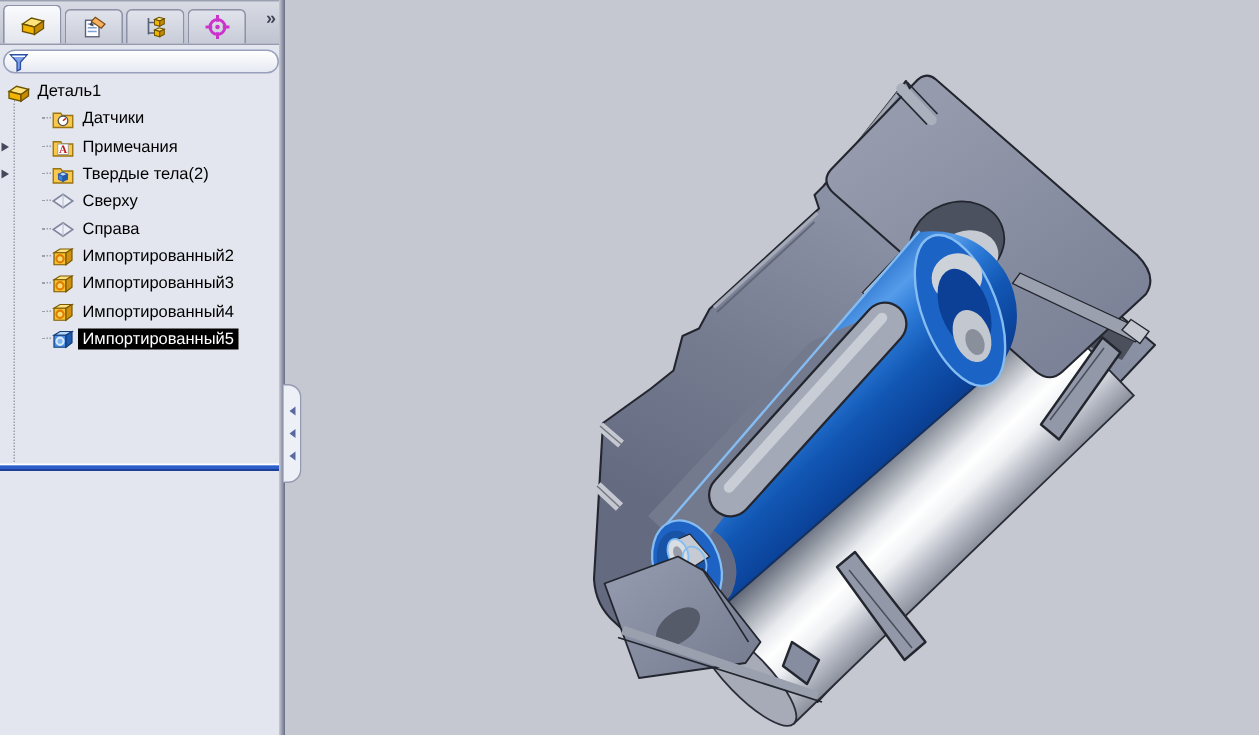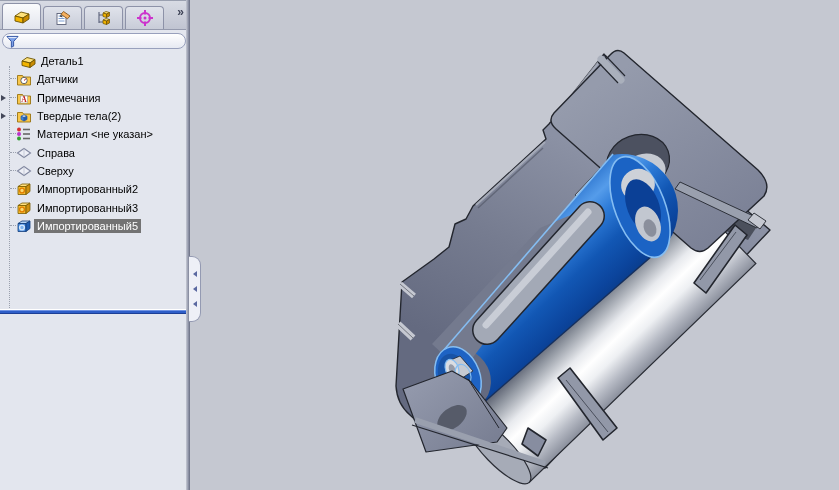--- a/index.html
+++ b/index.html
@@ -29,7 +29,7 @@
   .vline{position:absolute;left:9px;top:14px;height:242px;width:0;
          border-left:1px dotted #9aa0ad;}
   .trow{display:flex;align-items:center;height:18.3px;position:relative;
-        padding-left:20px;white-space:nowrap;}
+        padding-left:4px;white-space:nowrap;}
   .trow.child{padding-left:10px;text-align:right;}
   .stub{width:6px;height:1px;border-top:1px dotted #9aa0ad;flex:none;}
   .ticon{width:16px;height:16px;flex:none;margin-right:2px;position:relative;z-index:1;}

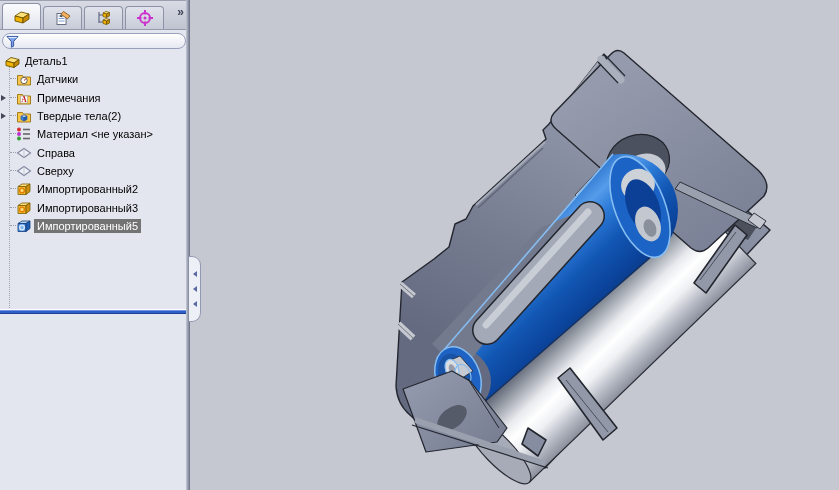--- a/index.html
+++ b/index.html
@@ -30,7 +30,7 @@
          border-left:1px dotted #9aa0ad;}
   .trow{display:flex;align-items:center;height:18.3px;position:relative;
         padding-left:4px;white-space:nowrap;}
-  .trow.child{padding-left:10px;text-align:right;}
+  .trow.child{padding-left:28px;text-align:right;}
   .stub{width:6px;height:1px;border-top:1px dotted #9aa0ad;flex:none;}
   .ticon{width:16px;height:16px;flex:none;margin-right:2px;position:relative;z-index:1;}
   .ticon svg{display:block;width:16px;height:16px;}

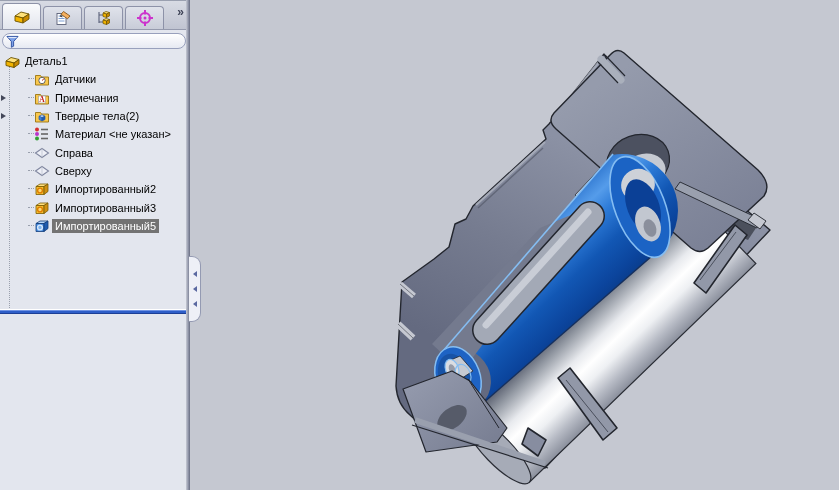--- a/index.html
+++ b/index.html
@@ -162,20 +162,6 @@
           <span class="stub"></span>
           <span class="ticon">
             <svg viewBox="0 0 16 16">
-              <circle cx="3" cy="3.5" r="2" fill="#d43030"></circle>
-              <line x1="7" y1="3.5" x2="14" y2="3.5" stroke="#666" stroke-width="1.6"></line>
-              <circle cx="3" cy="8" r="2" fill="#bb33cc"></circle>
-              <line x1="7" y1="8" x2="14" y2="8" stroke="#666" stroke-width="1.6"></line>
-              <circle cx="3" cy="12.5" r="2" fill="#33a033"></circle>
-              <line x1="7" y1="12.5" x2="14" y2="12.5" stroke="#666" stroke-width="1.6"></line>
-            </svg>
-          </span>
-          <span class="tlabel">Материал &lt;не указан&gt;</span>
-        </div>
-        <div class="trow child">
-          <span class="stub"></span>
-          <span class="ticon">
-            <svg viewBox="0 0 16 16">
               <polygon points="1.5,8 8,3.5 14.5,8 8,12.5" fill="#eef0f7" fill-opacity="0.85" stroke="#8188a0" stroke-width="1.1"></polygon>
               <line x1="8" y1="3.5" x2="8" y2="12.5" stroke="#b8bdcd" stroke-width="0.7"></line>
             </svg>

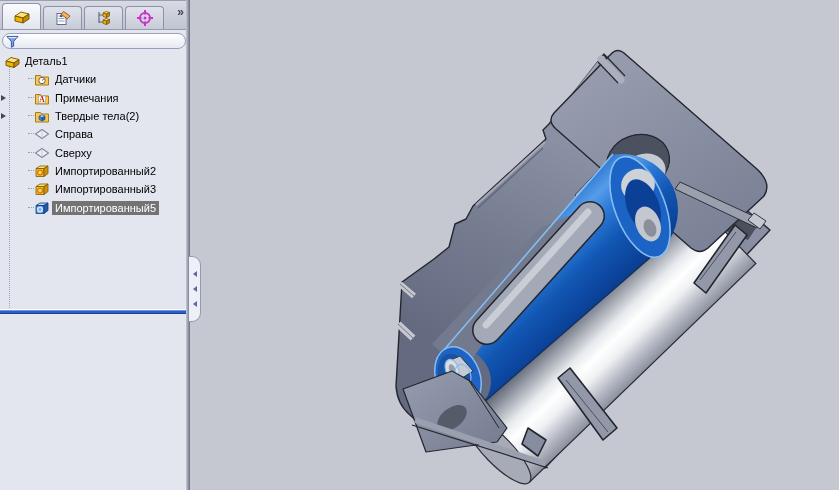--- a/index.html
+++ b/index.html
@@ -166,7 +166,7 @@
               <line x1="8" y1="3.5" x2="8" y2="12.5" stroke="#b8bdcd" stroke-width="0.7"></line>
             </svg>
           </span>
-          <span class="tlabel">Справа</span>
+          <span class="tlabel">Сверху</span>
         </div>
         <div class="trow child">
           <span class="stub"></span>
@@ -176,7 +176,7 @@
               <line x1="8" y1="3.5" x2="8" y2="12.5" stroke="#b8bdcd" stroke-width="0.7"></line>
             </svg>
           </span>
-          <span class="tlabel">Сверху</span>
+          <span class="tlabel">Справа</span>
         </div>
         <div class="trow child">
           <span class="stub"></span>

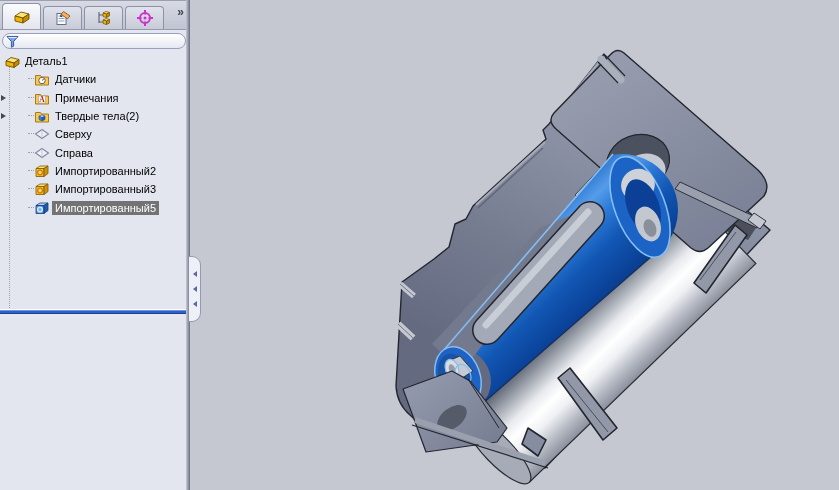--- a/index.html
+++ b/index.html
@@ -206,6 +206,18 @@
           <span class="stub"></span>
           <span class="ticon">
             <svg viewBox="0 0 16 16">
+              <polygon points="2,5.5 6,3 14,3 10,5.5" fill="#ffe080" stroke="#7a5a00" stroke-width="0.8"></polygon>
+              <polygon points="2,5.5 10,5.5 10,13.5 2,13.5" fill="#f6c233" stroke="#7a5a00" stroke-width="0.8"></polygon>
+              <polygon points="10,5.5 14,3 14,10.5 10,13.5" fill="#cf9010" stroke="#7a5a00" stroke-width="0.8"></polygon>
+              <circle cx="6" cy="9.5" r="2.4" fill="#f9d970" stroke="#e07c00" stroke-width="1.4"></circle>
+            </svg>
+          </span>
+          <span class="tlabel">Импортированный4</span>
+        </div>
+        <div class="trow child">
+          <span class="stub"></span>
+          <span class="ticon">
+            <svg viewBox="0 0 16 16">
               <polygon points="2,5.5 6,3 14,3 10,5.5" fill="#b7d4f4" stroke="#123c7a" stroke-width="0.8"></polygon>
               <polygon points="2,5.5 10,5.5 10,13.5 2,13.5" fill="#4a8fe2" stroke="#123c7a" stroke-width="0.8"></polygon>
               <polygon points="10,5.5 14,3 14,10.5 10,13.5" fill="#1f5cb0" stroke="#123c7a" stroke-width="0.8"></polygon>

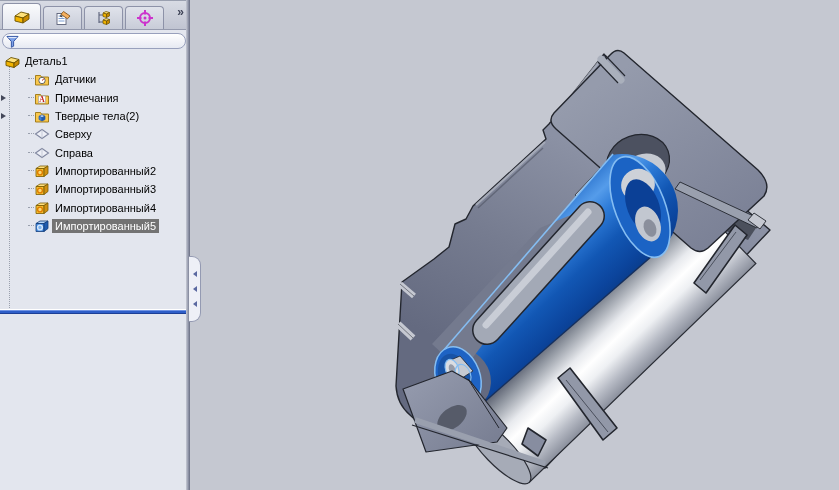--- a/index.html
+++ b/index.html
@@ -35,7 +35,7 @@
   .ticon{width:16px;height:16px;flex:none;margin-right:2px;position:relative;z-index:1;}
   .ticon svg{display:block;width:16px;height:16px;}
   .tlabel{font-size:11px;color:#000;padding:1px 3px;}
-  .tlabel.sel{background:#737373;color:#fff;}
+  .tlabel.sel{background:#000000;color:#fff;}
   .xarrow{position:absolute;left:1px;top:6px;width:0;height:0;
           border-left:5px solid #44485a;border-top:3.5px solid transparent;
           border-bottom:3.5px solid transparent;}

